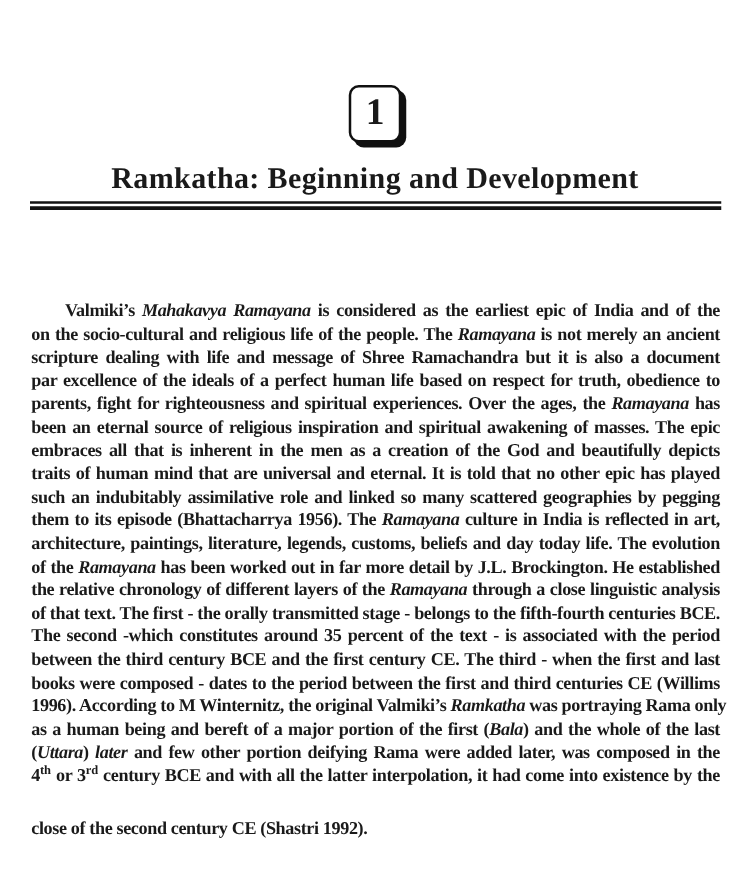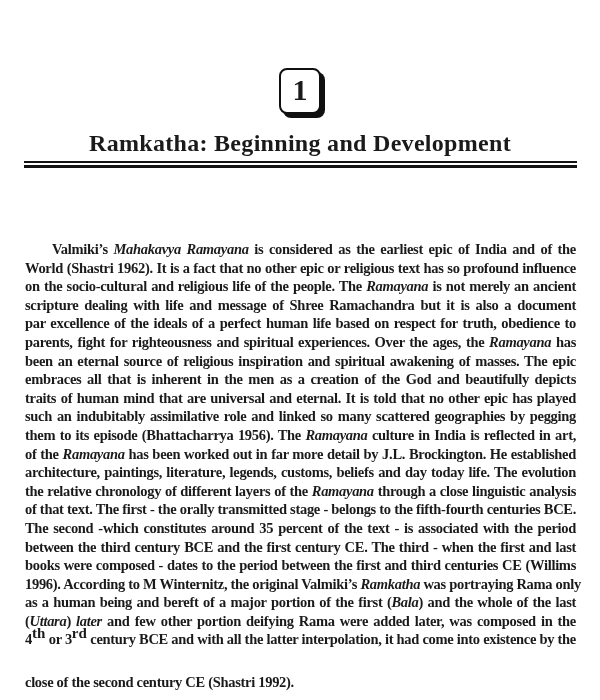--- a/index.html
+++ b/index.html
@@ -84,7 +84,6 @@
 
   <div class="body-par" id="paragraph">
       <div class="line first">Valmiki’s <i>Mahakavya Ramayana</i> is considered as the earliest epic of India and of the</div>
-      <div class="line">World (Shastri 1962). It is a fact that no other epic or religious text has so profound influence</div>
       <div class="line">on the socio-cultural and religious life of the people. The <i>Ramayana</i> is not merely an ancient</div>
       <div class="line">scripture dealing with life and message of Shree Ramachandra but it is also a document</div>
       <div class="line">par excellence of the ideals of a perfect human life based on respect for truth, obedience to</div>

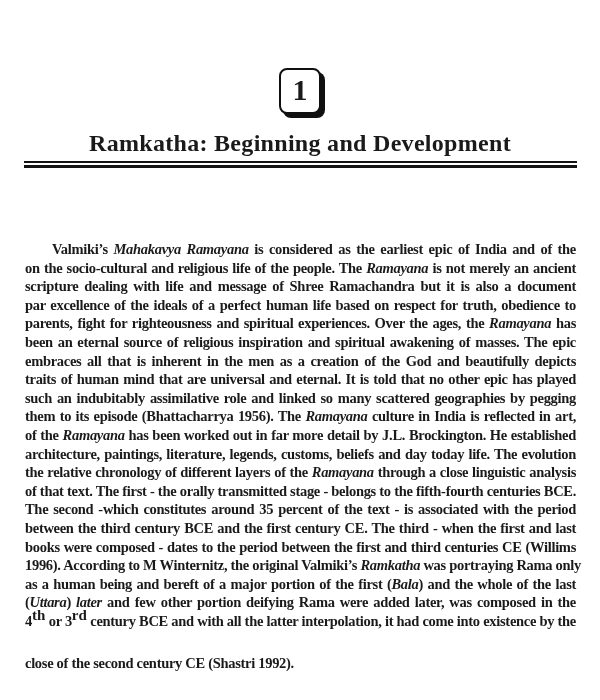--- a/index.html
+++ b/index.html
@@ -93,8 +93,8 @@
       <div class="line">traits of human mind that are universal and eternal. It is told that no other epic has played</div>
       <div class="line">such an indubitably assimilative role and linked so many scattered geographies by pegging</div>
       <div class="line">them to its episode (Bhattacharrya 1956). The <i>Ramayana</i> culture in India is reflected in art,</div>
+      <div class="line">architecture, paintings, literature, legends, customs, beliefs and day today life. The evolution</div>
       <div class="line">of the <i>Ramayana</i> has been worked out in far more detail by J.L. Brockington. He established</div>
-      <div class="line">architecture, paintings, literature, legends, customs, beliefs and day today life. The evolution</div>
       <div class="line">the relative chronology of different layers of the <i>Ramayana</i> through a close linguistic analysis</div>
       <div class="line">of that text. The first - the orally transmitted stage - belongs to the fifth-fourth centuries BCE.</div>
       <div class="line">The second -which constitutes around 35 percent of the text - is associated with the period</div>

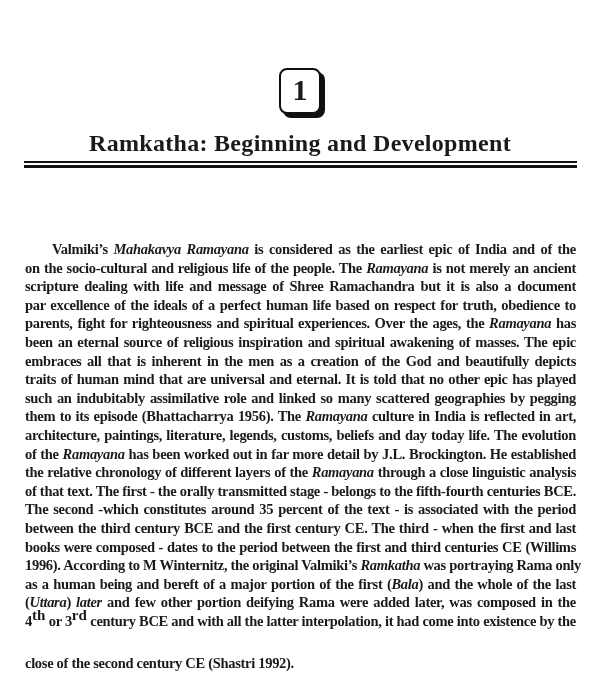--- a/index.html
+++ b/index.html
@@ -63,7 +63,7 @@
   .line.last  { text-align-last: left; margin-top: 24px; }
   .line i { font-style: italic; }
   .line sup {
-    font-size: 15px;
+    font-size: 10px;
     vertical-align: super;
     line-height: 0;
     letter-spacing: 0;

